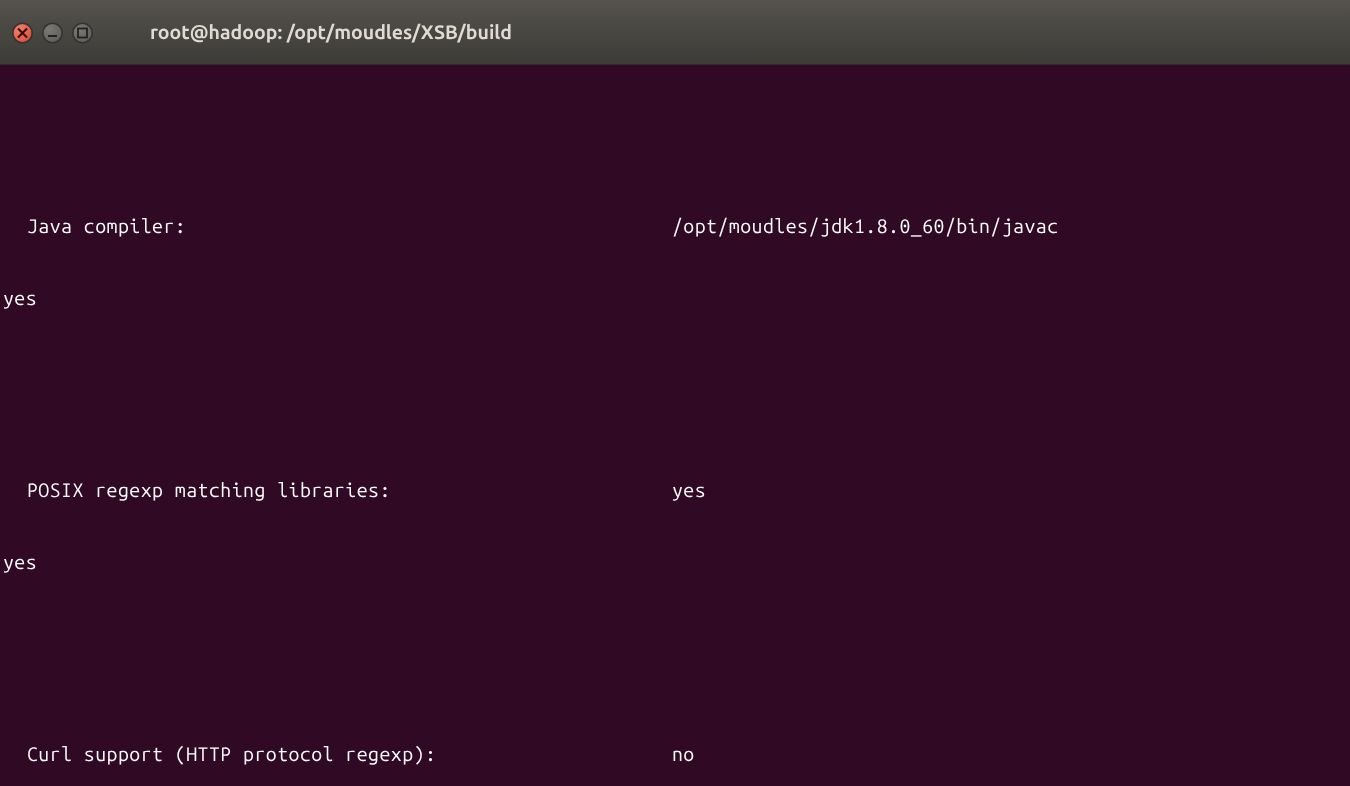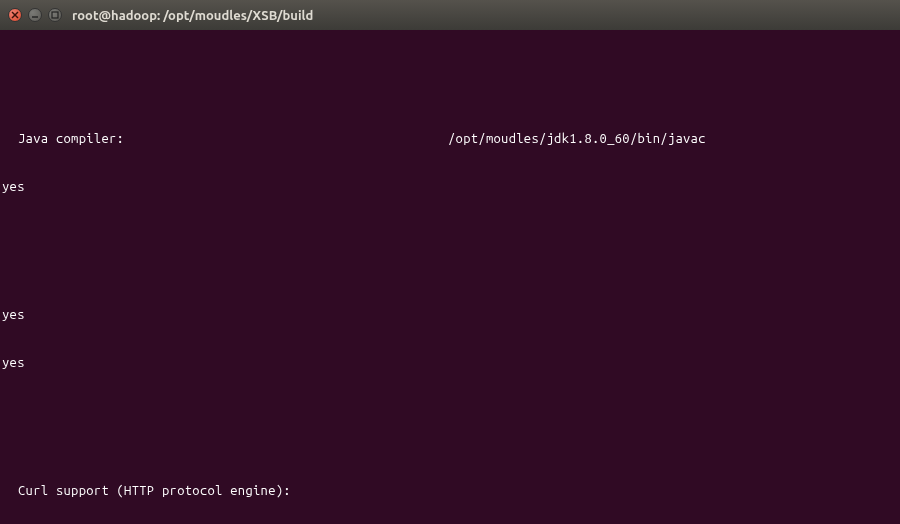--- a/index.html
+++ b/index.html
@@ -14,7 +14,7 @@
       line-height: 16px;
     }
     .titlebar {
-      height: 30px;
+      height: 43px;
       background: linear-gradient(to bottom, #55524c 0%, #3c3b37 100%);
       display: flex;
       align-items: center;
@@ -23,6 +23,7 @@
       font-family: "Ubuntu", sans-serif;
       font-size: 13px;
       font-weight: bold;
+      gap: 28px;
     }
     .window-buttons {
       display: flex;

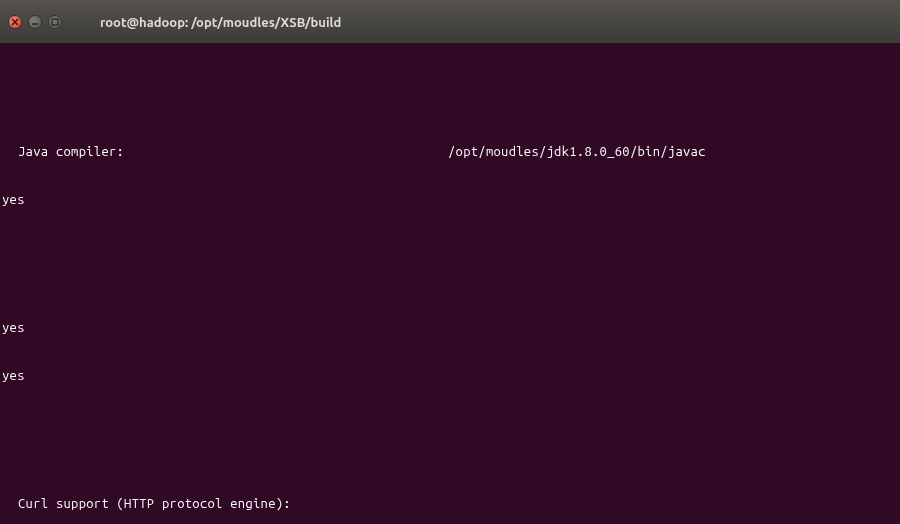--- a/index.html
+++ b/index.html
@@ -93,6 +93,7 @@
   <div class="blank"></div>
 
   <div class="kv-row">
+    <span class="kv-label">POSIX regexp matching libraries:</span>
     <span class="kv-value">yes</span>
   </div>
   <div class="kv-row">

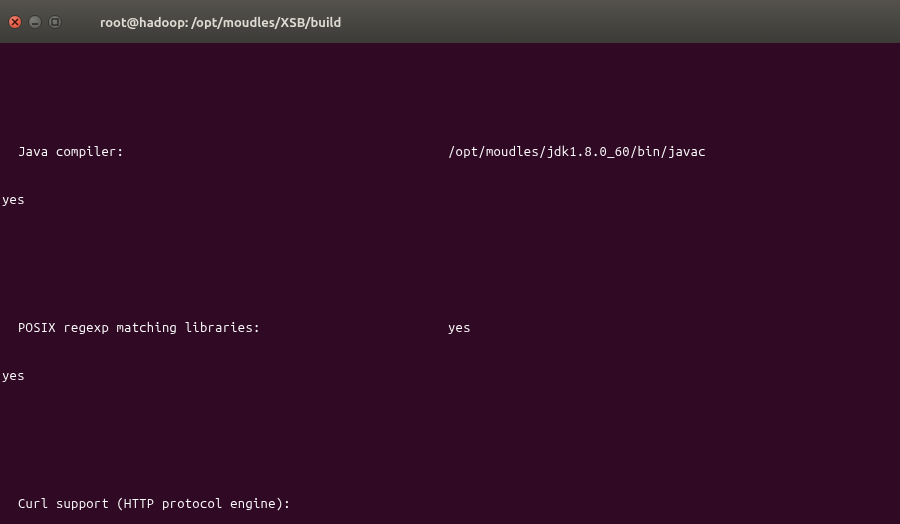--- a/index.html
+++ b/index.html
@@ -103,7 +103,7 @@
   <div class="blank"></div>
 
   <div class="kv-row">
-    <span class="kv-label">Curl support (HTTP protocol engine):</span>
+    <span class="kv-label">Curl support (HTTP protocol regexp):</span>
   </div>
   
   

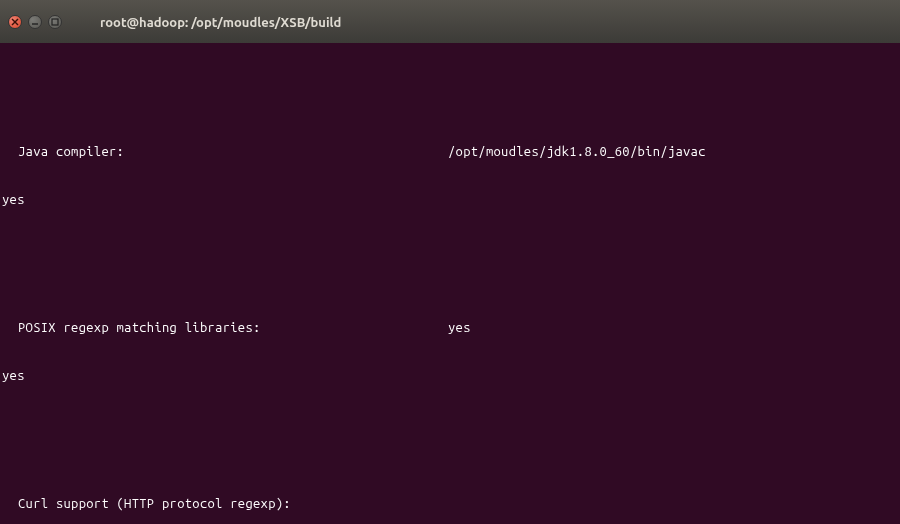--- a/index.html
+++ b/index.html
@@ -104,6 +104,7 @@
 
   <div class="kv-row">
     <span class="kv-label">Curl support (HTTP protocol regexp):</span>
+    <span class="kv-value">no</span>
   </div>
   
   

